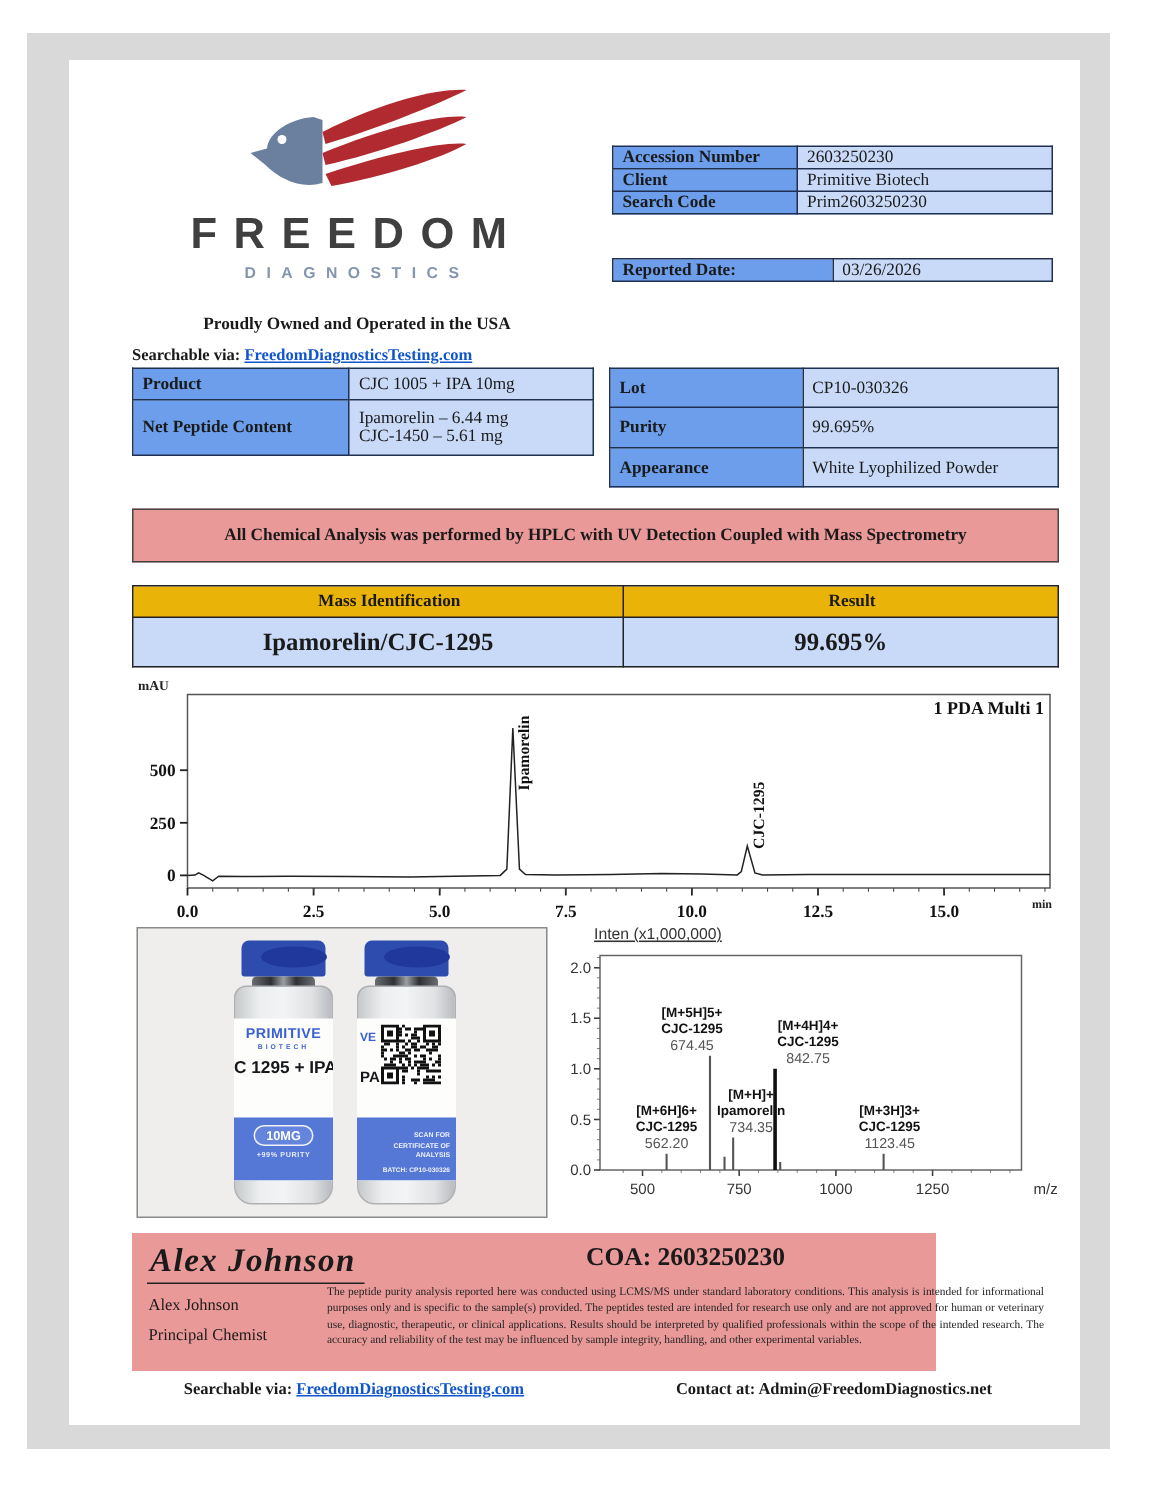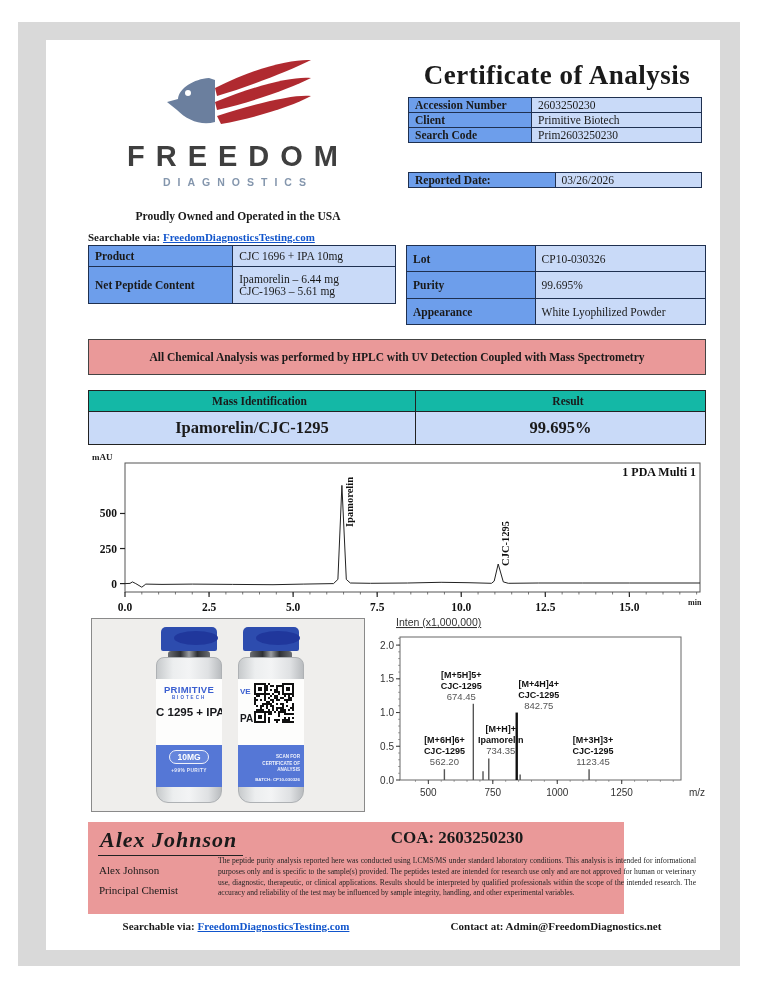--- a/index.html
+++ b/index.html
@@ -83,7 +83,6 @@
     <a class="lnk" href="#">FreedomDiagnosticsTesting.com</a>
   </div>
 
-  <div class="abs coa-title" style="left:360px; top:20px; width:302px; text-align:center;">Certificate of Analysis</div>
 
   <div class="abs" style="left:362px; top:57px; width:294px;">
     <table class="btbl">

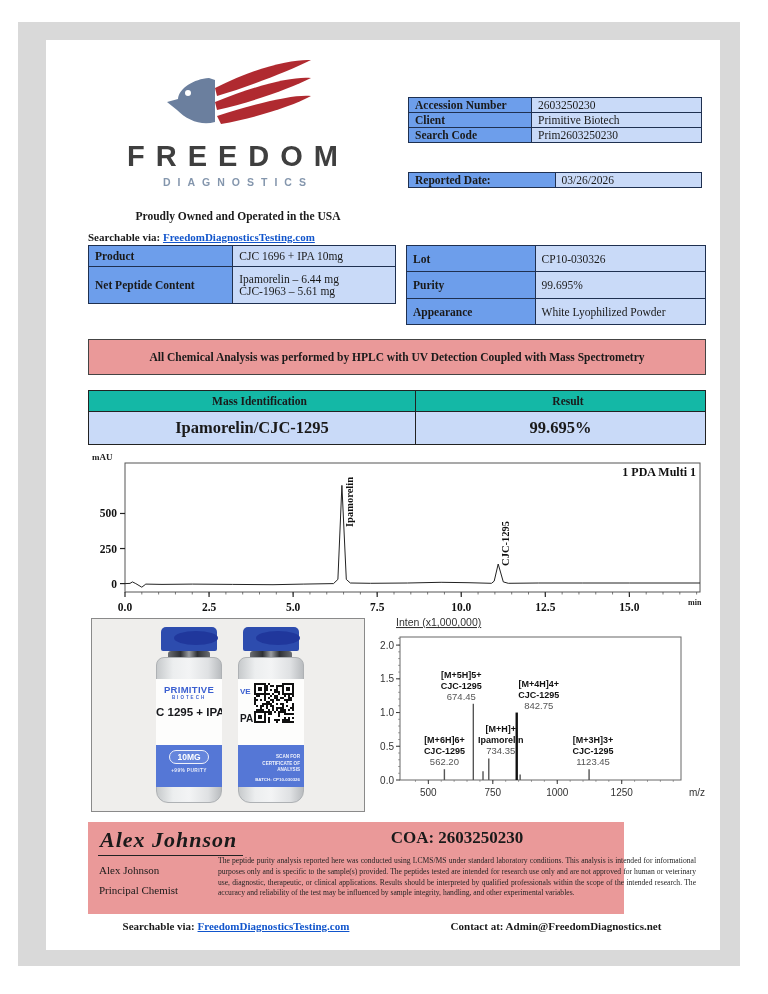--- a/index.html
+++ b/index.html
@@ -119,7 +119,7 @@
       <tbody>
           <tr style="height:21px;">
         <td class="hd" style="width:47%;">Product</td>
-        <td class="vl">CJC 1696 + IPA 10mg</td>
+        <td class="vl">CJC 1005 + IPA 10mg</td>
       </tr>
       <tr style="height:37px;">
         <td class="hd">Net Peptide Content</td>

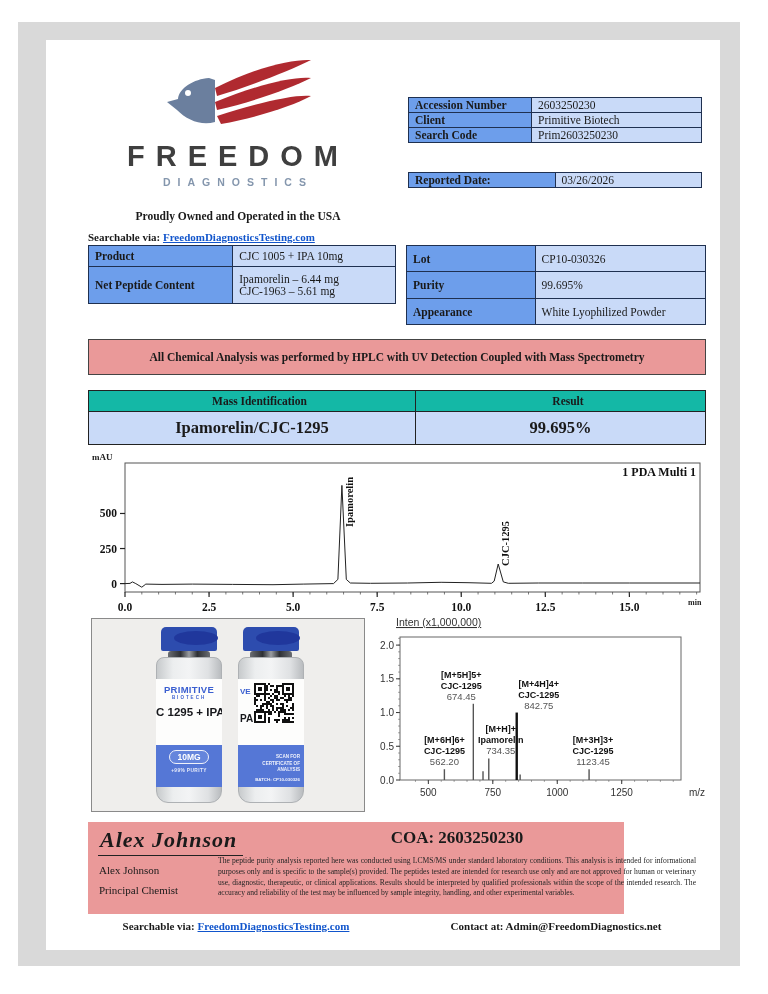--- a/index.html
+++ b/index.html
@@ -125,7 +125,7 @@
         <td class="hd">Net Peptide Content</td>
         <td class="vl">
           <div>Ipamorelin – 6.44 mg</div>
-          <div>CJC-1963 – 5.61 mg</div>
+          <div>CJC-1450 – 5.61 mg</div>
         </td>
       </tr>
     </tbody>

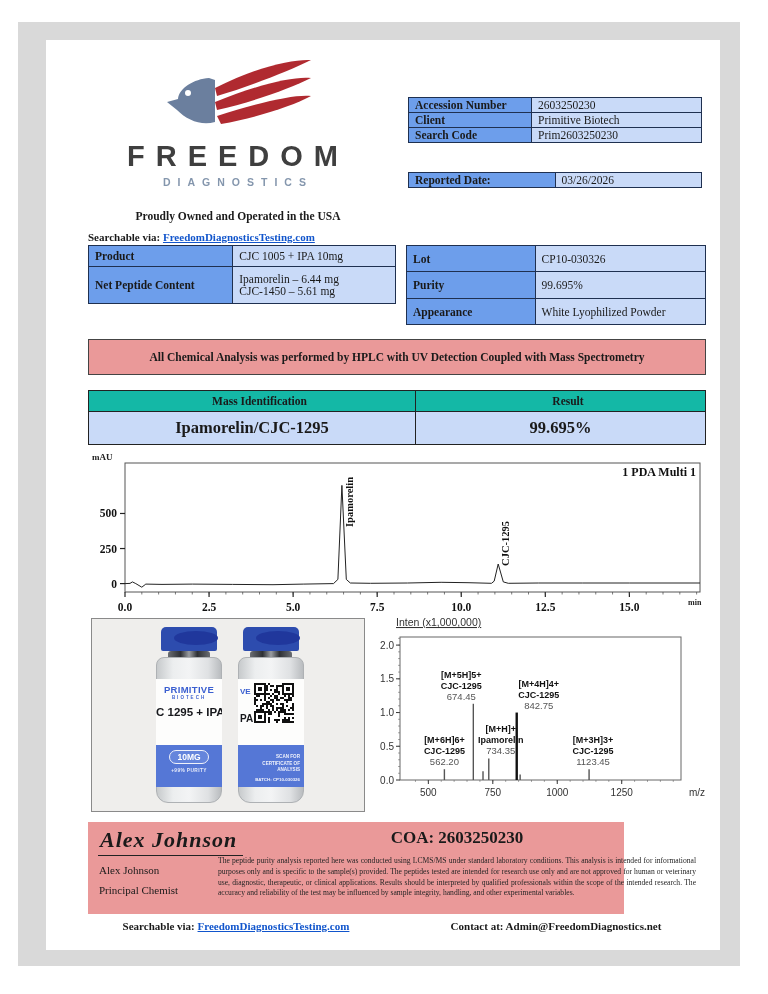--- a/index.html
+++ b/index.html
@@ -29,7 +29,7 @@
 
   table.mtbl { border-collapse:collapse; width:100%; table-layout:fixed; }
   table.mtbl td { border:1.6px solid #222; text-align:center; vertical-align:middle; }
-  .mh { font-weight:bold; font-size:11.5px; height:21px; background:#14b8a6;padding-left:15px; }
+  .mh { font-weight:bold; font-size:11.5px; height:21px; background:#eab308;padding-left:15px; }
   .mr { font-weight:bold; font-size:16.5px; height:33px; background:#c9daf8; }
 
   

